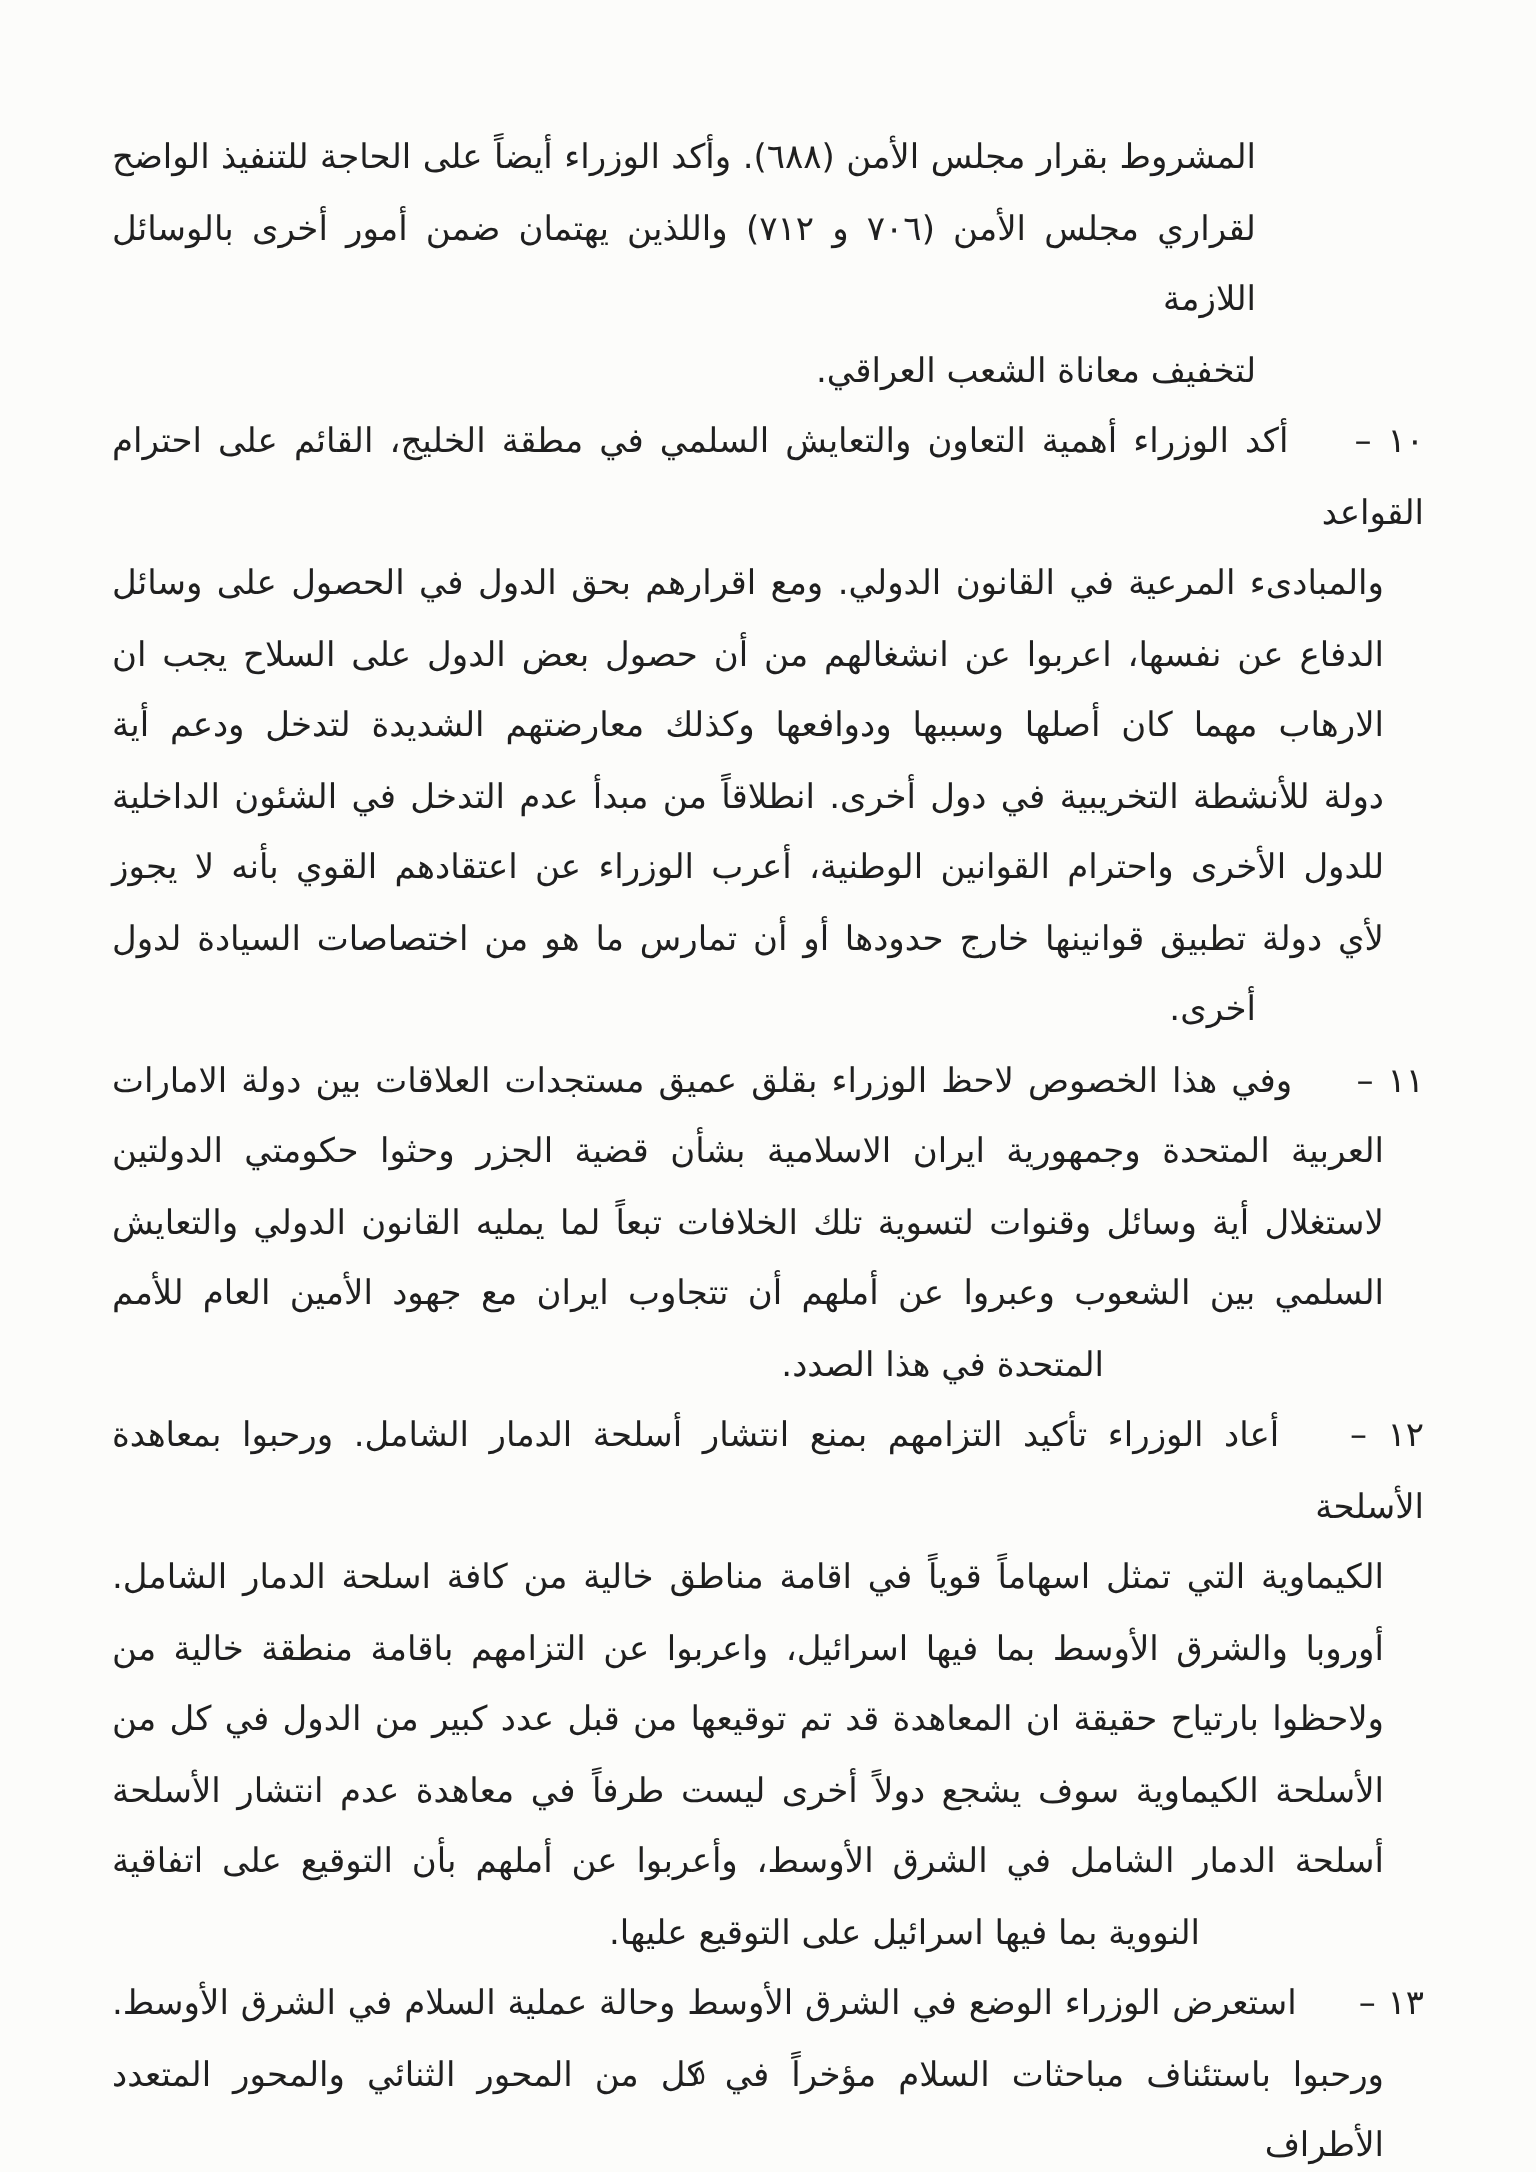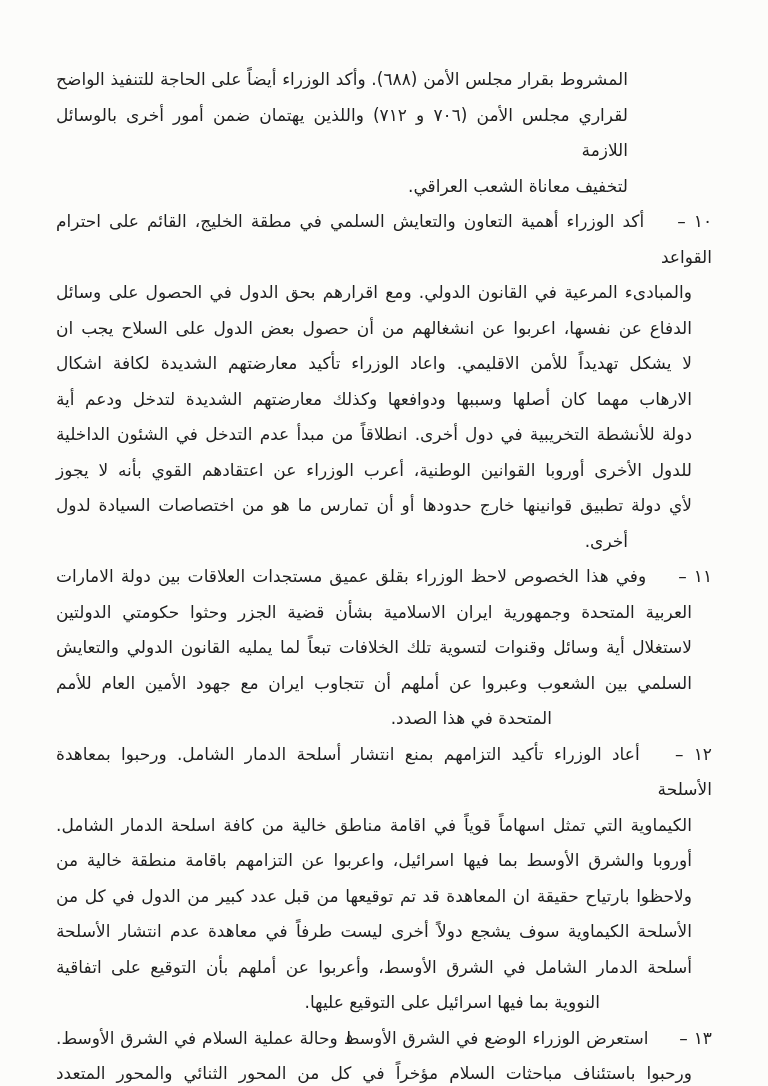--- a/index.html
+++ b/index.html
@@ -57,7 +57,6 @@
       <div class="line first j"><span class="marker">١٠ –</span><span>أكد الوزراء أهمية التعاون والتعايش السلمي في مطقة الخليج، القائم على احترام القواعد</span></div>
       <div class="line j">والمبادىء المرعية في القانون الدولي. ومع اقرارهم بحق الدول في الحصول على وسائل</div>
       <div class="line j">الدفاع عن نفسها، اعربوا عن انشغالهم من أن حصول بعض الدول على السلاح يجب ان</div>
-      <div class="line j">لا يشكل تهديداً للأمن الاقليمي. واعاد الوزراء تأكيد معارضتهم الشديدة لكافة اشكال</div>
       <div class="line j">الارهاب مهما كان أصلها وسببها ودوافعها وكذلك معارضتهم الشديدة لتدخل ودعم أية</div>
       <div class="line j">دولة للأنشطة التخريبية في دول أخرى. انطلاقاً من مبدأ عدم التدخل في الشئون الداخلية</div>
       <div class="line j">للدول الأخرى أوروبا القوانين الوطنية، أعرب الوزراء عن اعتقادهم القوي بأنه لا يجوز</div>

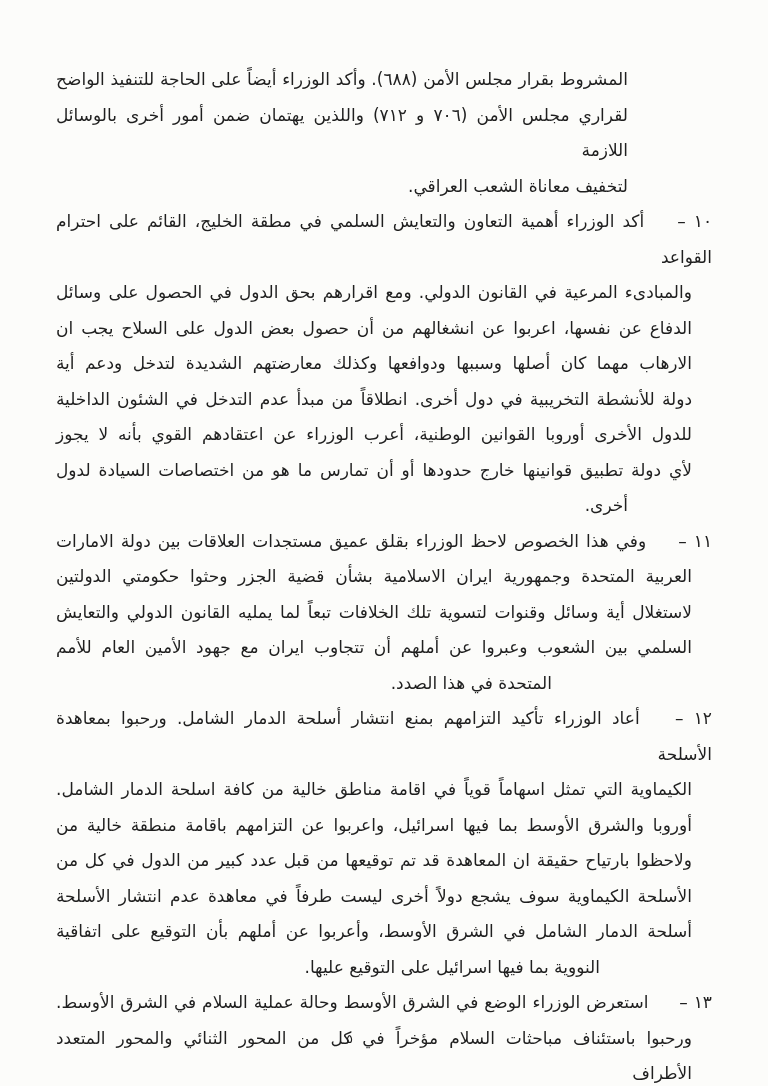--- a/index.html
+++ b/index.html
@@ -59,7 +59,7 @@
       <div class="line j">الدفاع عن نفسها، اعربوا عن انشغالهم من أن حصول بعض الدول على السلاح يجب ان</div>
       <div class="line j">الارهاب مهما كان أصلها وسببها ودوافعها وكذلك معارضتهم الشديدة لتدخل ودعم أية</div>
       <div class="line j">دولة للأنشطة التخريبية في دول أخرى. انطلاقاً من مبدأ عدم التدخل في الشئون الداخلية</div>
-      <div class="line j">للدول الأخرى أوروبا القوانين الوطنية، أعرب الوزراء عن اعتقادهم القوي بأنه لا يجوز</div>
+      <div class="line j">للدول الأخرى واحترام القوانين الوطنية، أعرب الوزراء عن اعتقادهم القوي بأنه لا يجوز</div>
       <div class="line j">لأي دولة تطبيق قوانينها خارج حدودها أو أن تمارس ما هو من اختصاصات السيادة لدول</div>
       <div class="line in2">أخرى.</div>
     </div>

